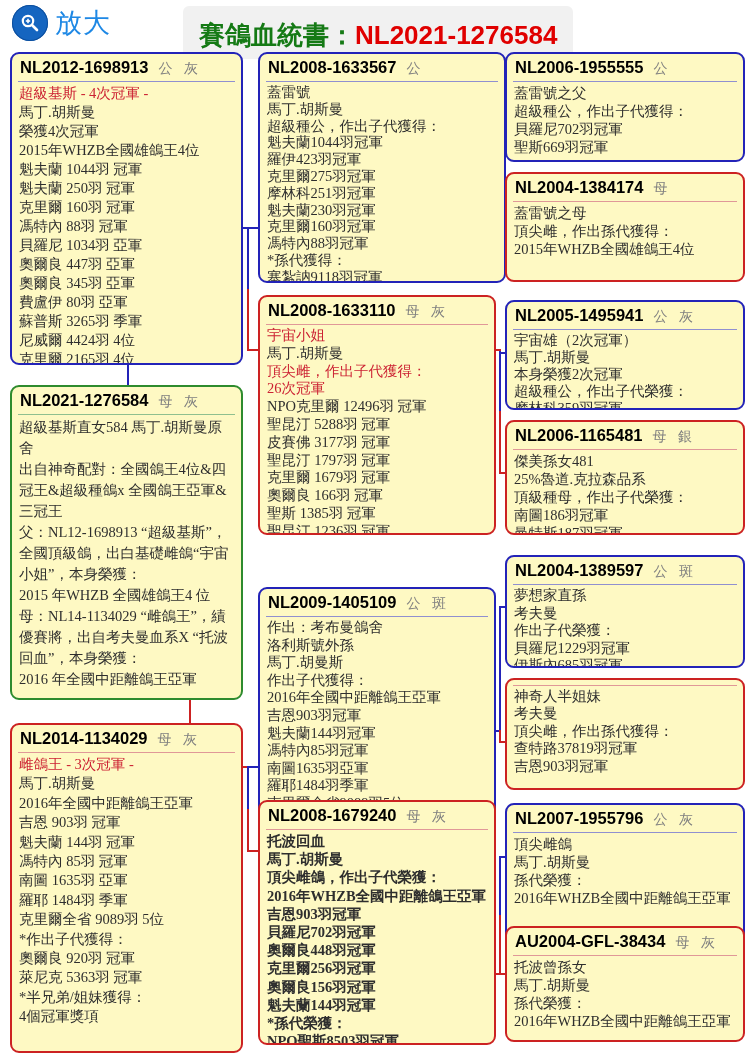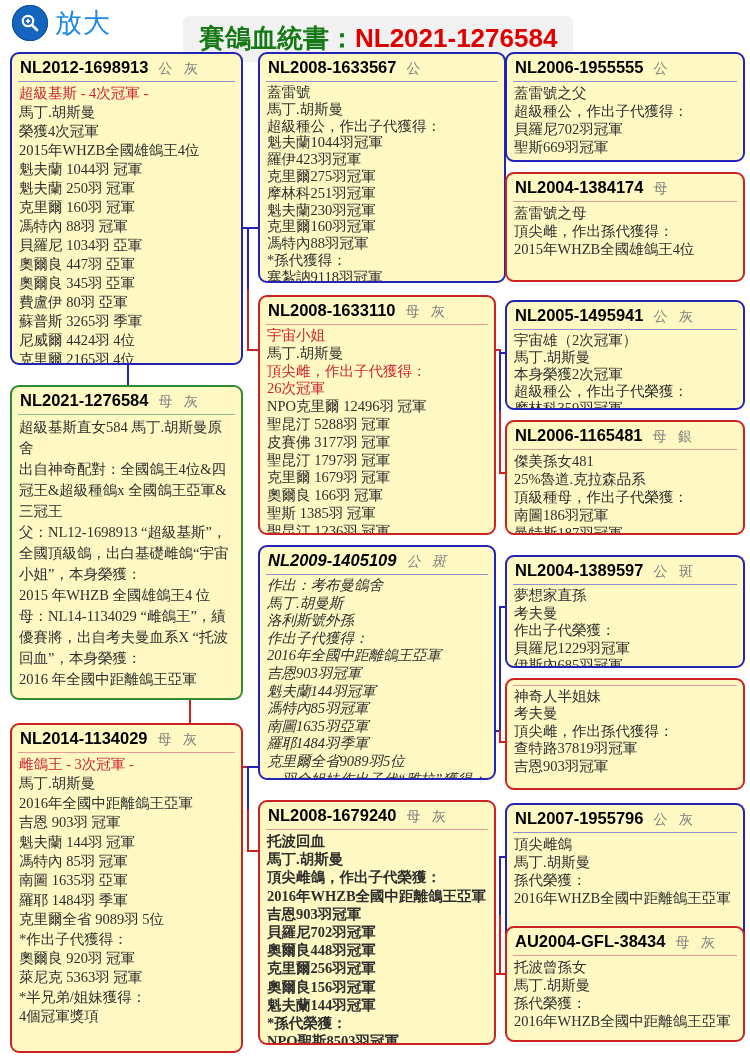--- a/index.html
+++ b/index.html
@@ -11,8 +11,8 @@
   #zoom-btn .bubble{width:36px;height:36px;border-radius:50%;background:#1565c0;display:flex;
                     align-items:center;justify-content:center;box-shadow:0 0 0 1px #0d4f9e inset;}
   #zoom-btn .lbl{font-size:27px;color:#1e88e5;font-weight:500;letter-spacing:1px;}
-  #header-title{position:absolute;left:183px;top:16px;background:#f1f1f1;border-radius:6px;
-                padding:5px 16px 6px 16px;font-size:26px;font-weight:bold;white-space:nowrap;}
+  #header-title{position:absolute;left:183px;top:6px;background:#f1f1f1;border-radius:6px;
+                padding:12px 16px 6px 16px;font-size:26px;font-weight:bold;white-space:nowrap;}
   #header-title .pfx{color:#157a15;}
   #header-title .ring{color:#e00000;}
 

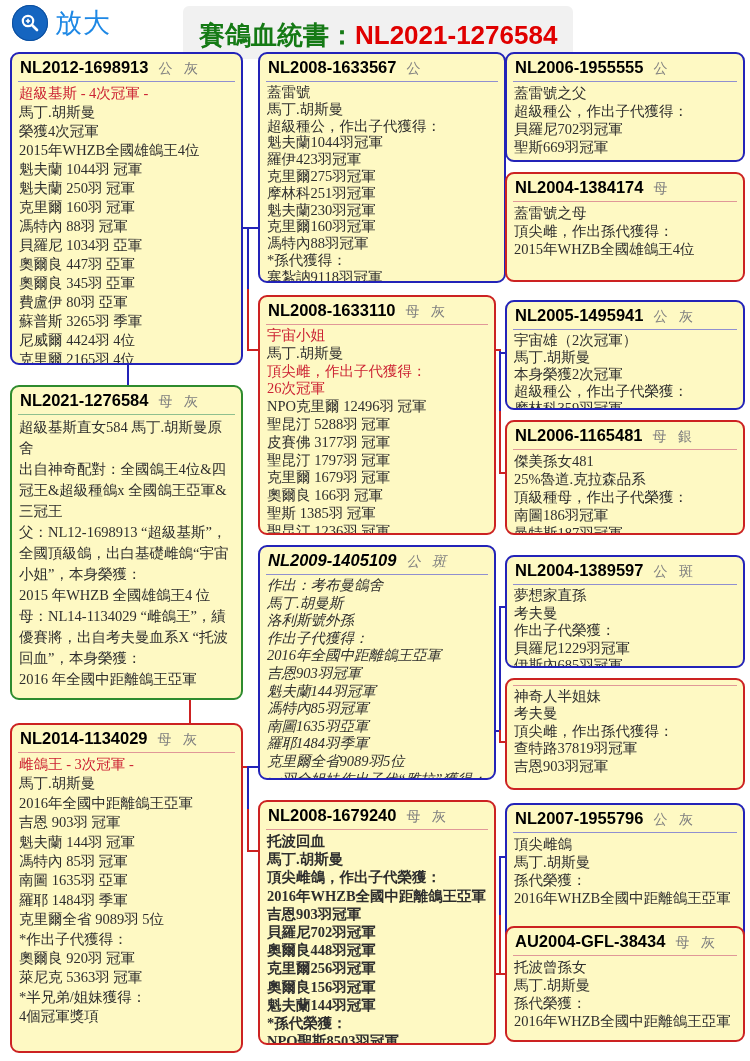--- a/index.html
+++ b/index.html
@@ -173,7 +173,7 @@
           <div class="ln">聖昆汀 1236羽 冠軍</div>
         </div>
       </div>
-      <div class="box" style="left: 258px; top: 545px; width: 238px; height: 235px; border-color: rgb(35, 35, 184); font-style: italic;">
+      <div class="box" style="left: 258px; top: 587px; width: 238px; height: 235px; border-color: rgb(35, 35, 184);">
         <div class="trow"><span class="ttl">NL2009-1405109</span><span class="sfx">公 斑</span></div>
         <hr class="sep" style="background: rgb(144, 144, 208);">
         <div class="bod" style="line-height: 17.6px;">

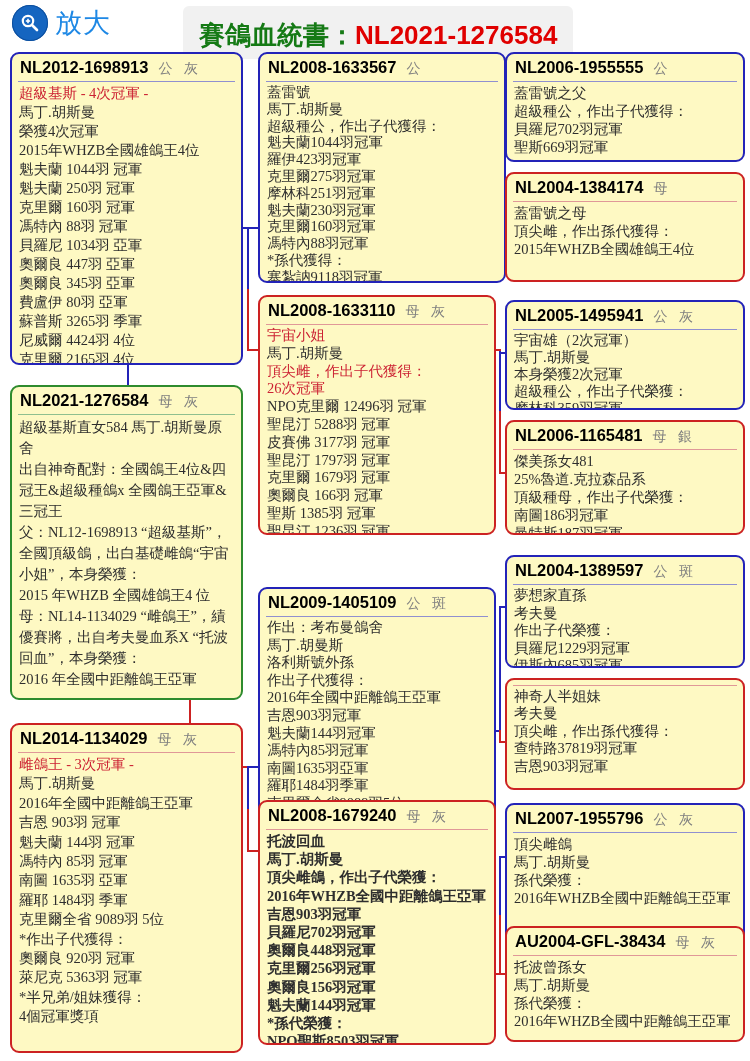--- a/index.html
+++ b/index.html
@@ -178,8 +178,8 @@
         <hr class="sep" style="background: rgb(144, 144, 208);">
         <div class="bod" style="line-height: 17.6px;">
           <div class="ln">作出：考布曼鴿舍</div>
+          <div class="ln">洛利斯號外孫</div>
           <div class="ln">馬丁.胡曼斯</div>
-          <div class="ln">洛利斯號外孫</div>
           <div class="ln">作出子代獲得：</div>
           <div class="ln">2016年全國中距離鴿王亞軍</div>
           <div class="ln">吉恩903羽冠軍</div>

